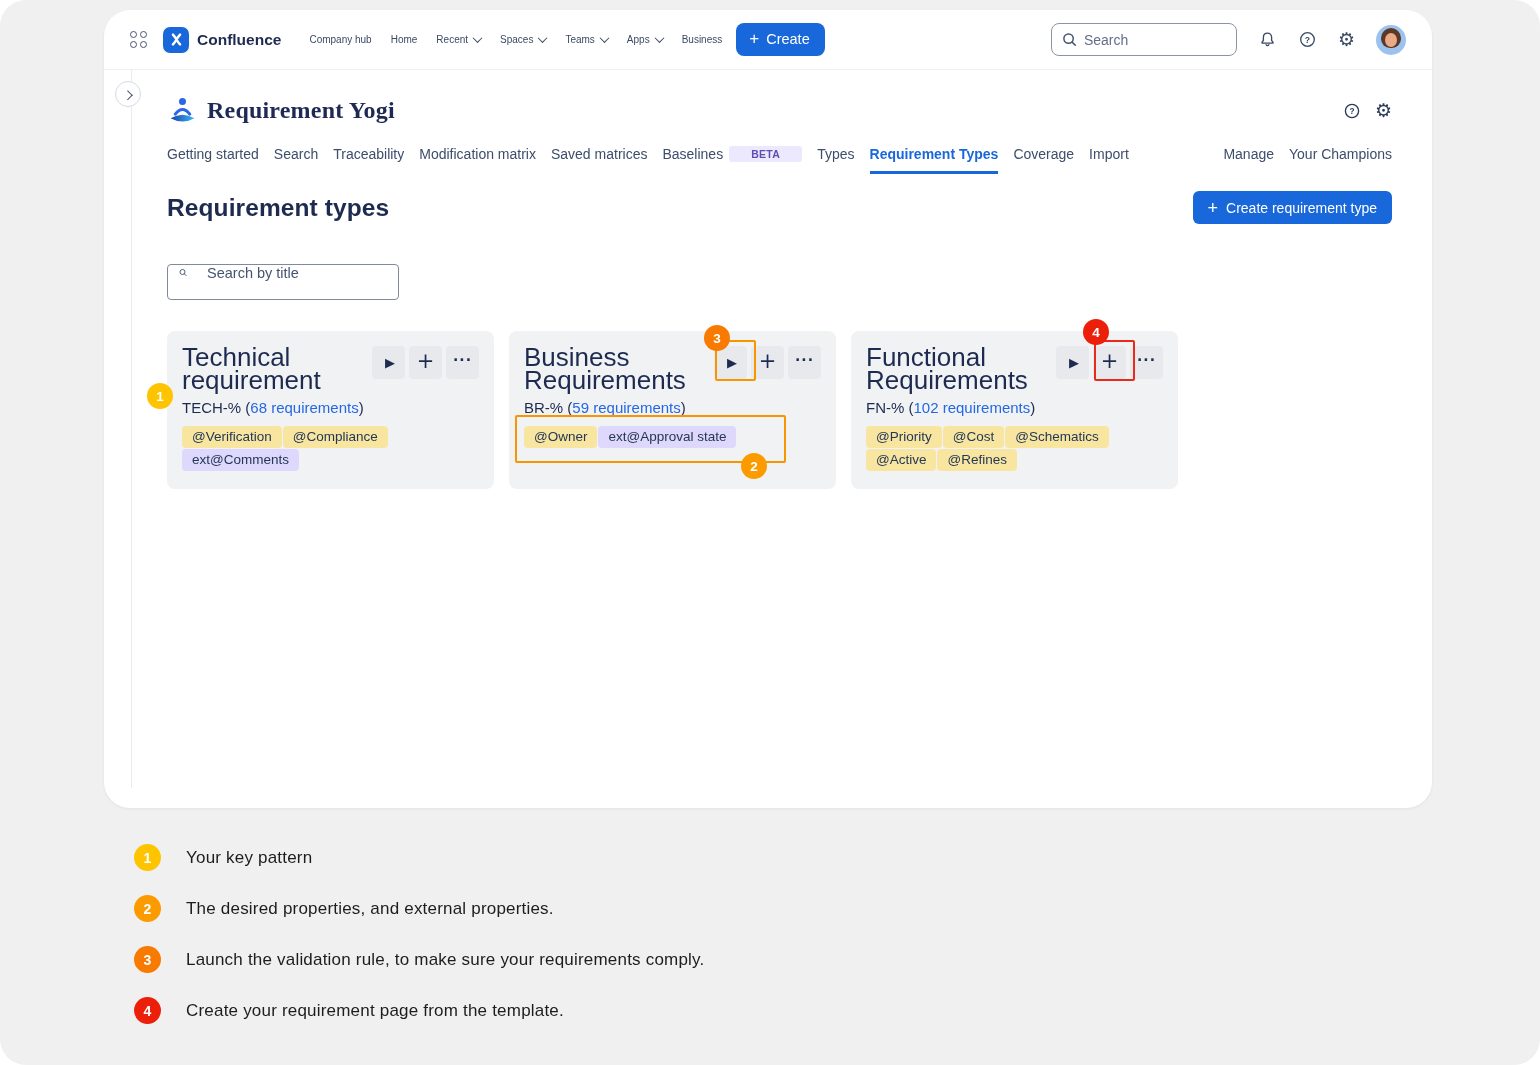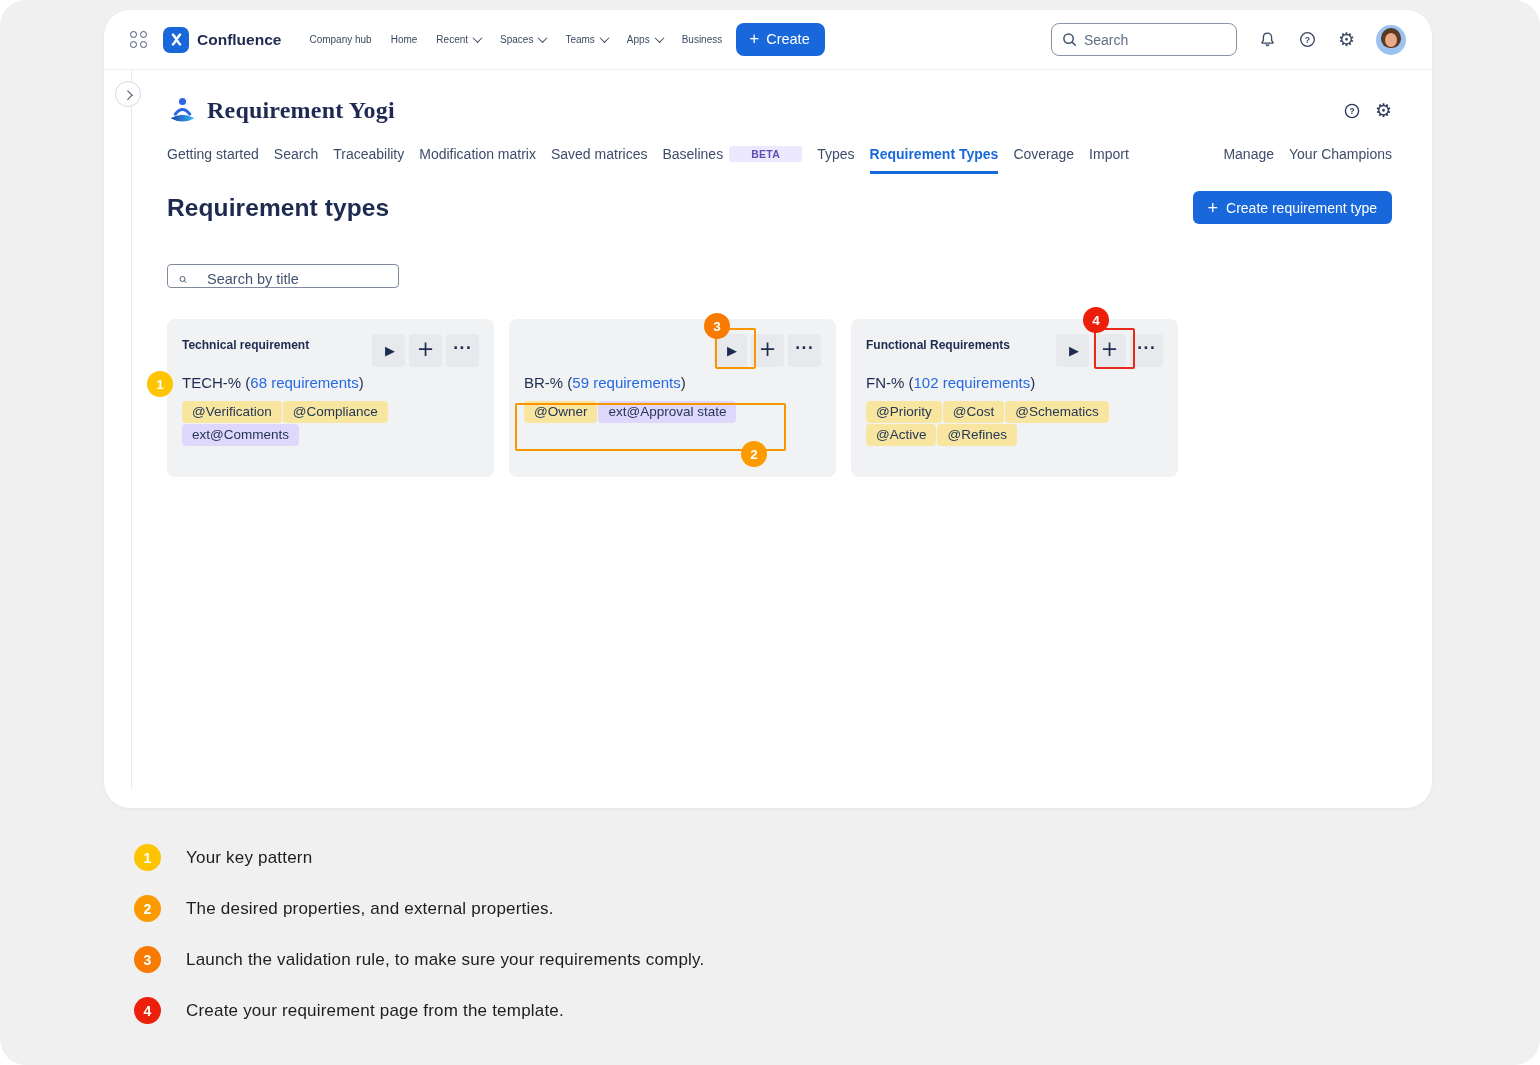--- a/index.html
+++ b/index.html
@@ -54,7 +54,7 @@
   .create-type-btn { margin-left:auto; display:flex; align-items:center; gap:8px; background:var(--blue); color:#fff; border:none; border-radius:6px; height:33px; padding:0 15px; font-size:14px; font-weight:500; font-family:inherit; cursor:pointer; }
   .create-type-btn .plus { font-size:18px; font-weight:400; line-height:10px; }
 
-  .title-search { margin-top:40px; display:flex; align-items:flex-end; gap:20px; width:232px; height:24px; border:1px solid #7f8a9c; border-radius:4px; padding:0 11px; background:#fff; }
+  .title-search { margin-top:40px; display:flex; align-items:flex-start; gap:20px; width:232px; height:36px; border:1px solid #7f8a9c; border-radius:4px; padding:0 11px; background:#fff; }
   .title-search input { border:none; outline:none; width:180px; font-size:14.5px; font-family:inherit; color:#2b3a5c; background:transparent; }
   .title-search input::placeholder { color:#44546f; }
 

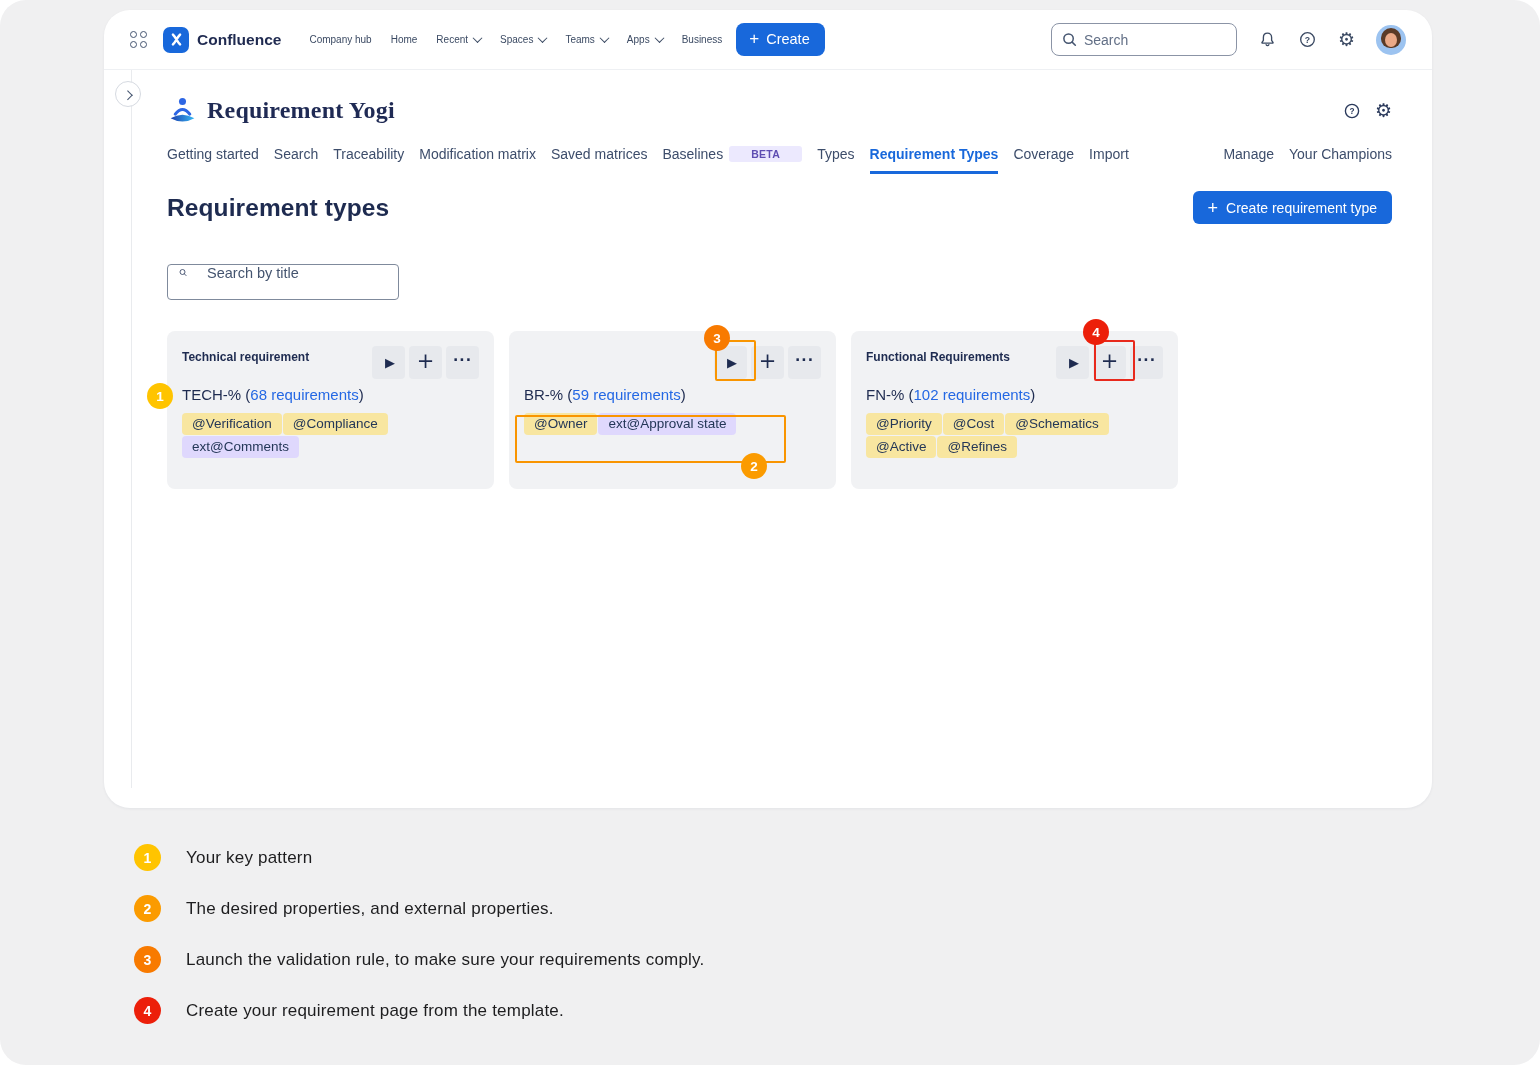--- a/index.html
+++ b/index.html
@@ -62,7 +62,7 @@
   .cards { display:flex; gap:15px; margin-top:31px; }
   .card { position:relative; width:327px; height:158px; background:var(--card-bg); border-radius:8px; padding:15px; }
   .card-head { display:flex; }
-  .card-title { width:180px; font-size:12px; font-weight:700; color:#1e2b50; line-height:23px; }
+  .card-title { width:180px; font-size:26px; font-weight:400; color:#1e2b50; line-height:23px; }
   .card-actions { margin-left:auto; display:flex; gap:4px; align-items:flex-start; padding-top:0; }
   .act-btn { width:33px; height:33px; border:none; border-radius:4px; background:#e7e9ed; color:#1e2b50; cursor:pointer; display:flex; align-items:center; justify-content:center; font-family:"DejaVu Sans", sans-serif; }
   .act-btn.play { font-size:13px; padding-left:3px; }

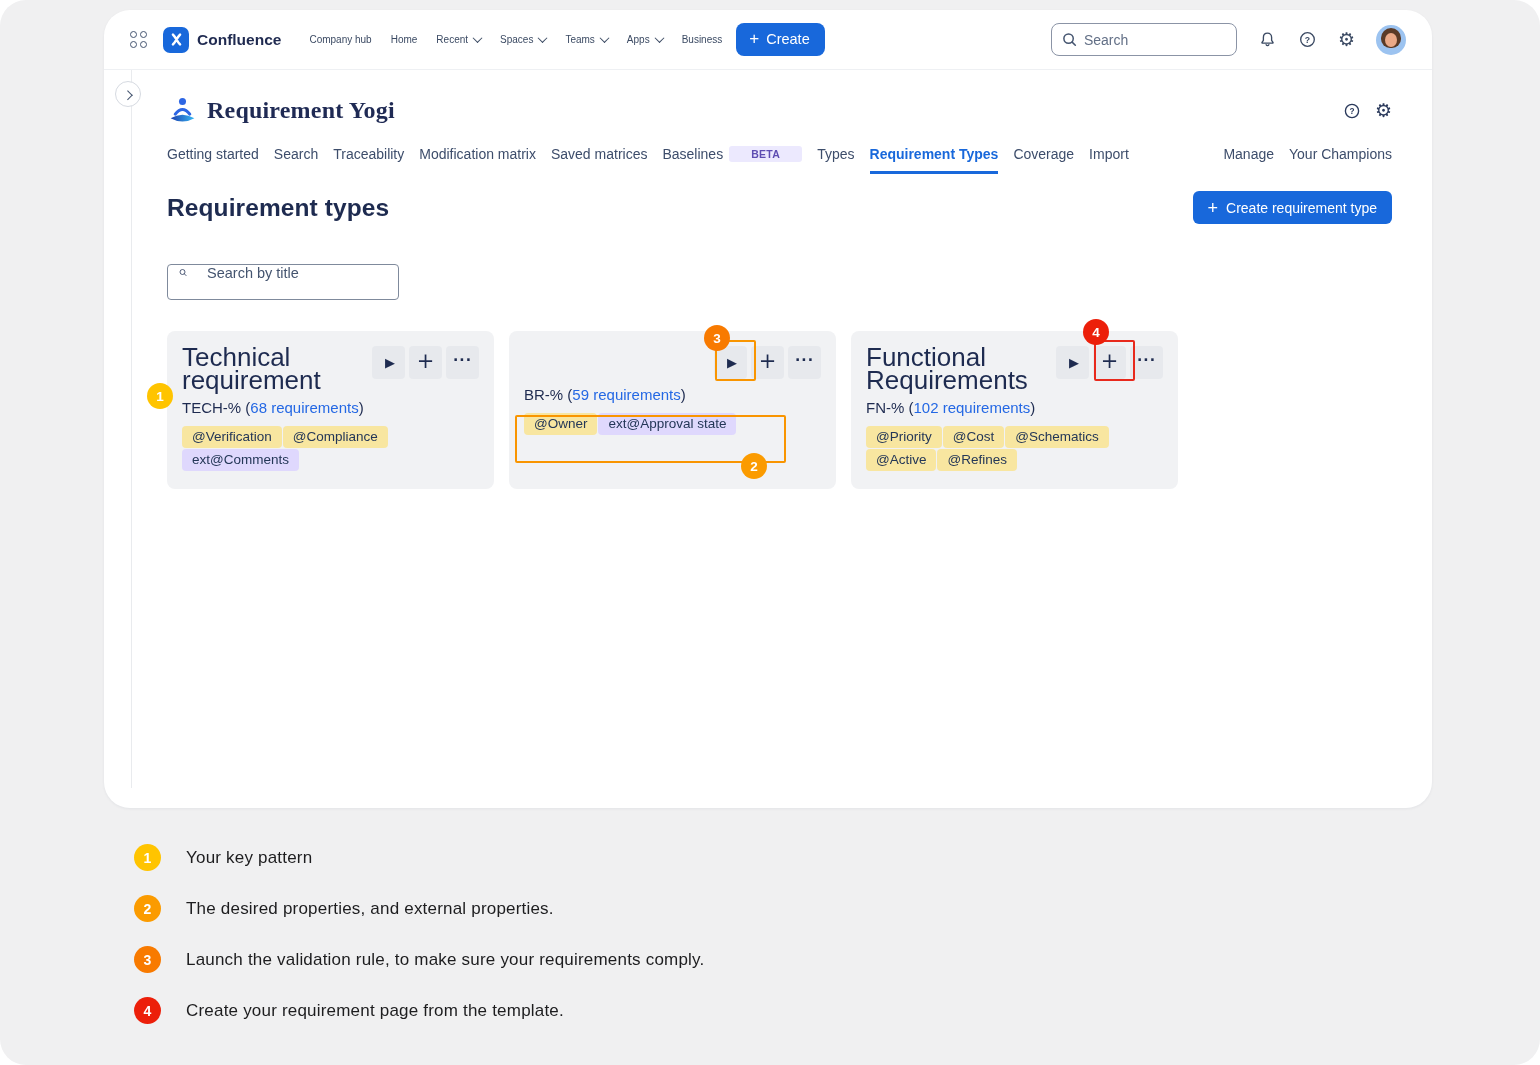--- a/index.html
+++ b/index.html
@@ -280,6 +280,7 @@
             </div>
             <div class="card">
               <div class="card-head">
+                <div class="card-title">Business Requirements</div>
                 <div class="card-actions">
                   <button class="act-btn play">▶</button>
                   <button class="act-btn add">+</button>

